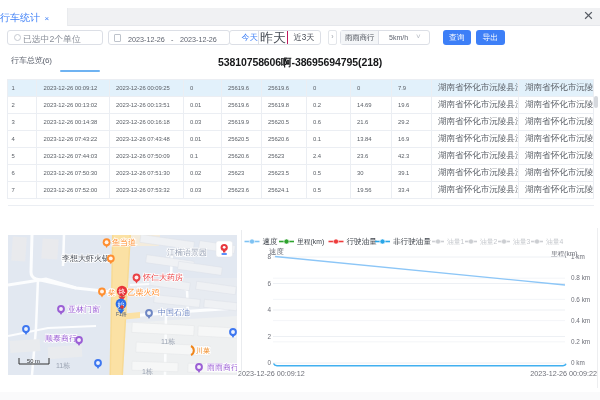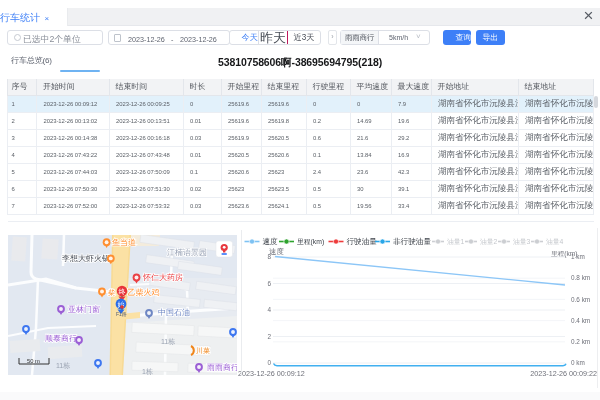--- a/index.html
+++ b/index.html
@@ -33,7 +33,7 @@
   <div style="flex:1;font-size:7px;color:#5f6470;line-height:13.5px;padding-left:10px">5km/h</div>
 </div>
 <div class="abs" style="left:416px;top:33px;width:8px;height:8px;color:#B7BCC4;font-size:8px;line-height:8px">˅</div>
-<div class="abs" style="left:442.5px;top:29.5px;width:28.5px;height:15.5px;border-radius:3px;background:#3D7FF7;color:#fff;font-size:7.8px;text-align:right;line-height:15.5px">查询</div>
+<div class="abs" style="left:442.5px;top:29.5px;width:28.5px;height:15.5px;border-radius:3px;background:#3D7FF7;color:#fff;font-size:7.8px;text-align:center;line-height:15.5px">查询</div>
 <div class="abs" style="left:476px;top:29.5px;width:28.5px;height:15.5px;border-radius:3px;background:#3D7FF7;color:#fff;font-size:7.8px;text-align:center;line-height:15.5px">导出</div>
 
 <div class="abs" style="left:11px;top:54.5px;font-size:8.1px;color:#5f6470;letter-spacing:-0.2px">行车总览(6)</div>

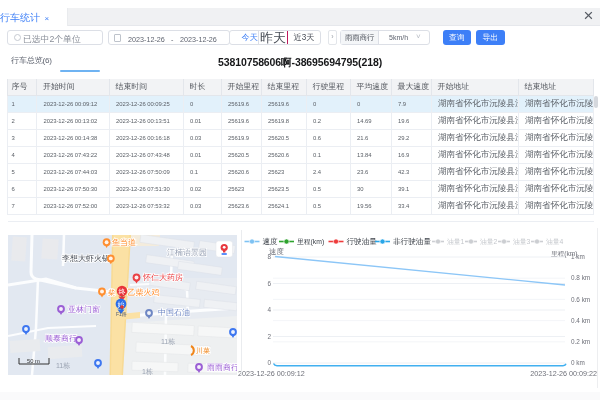--- a/index.html
+++ b/index.html
@@ -55,19 +55,6 @@
       <col style="width:75.5px">
     </colgroup>
     <tbody>
-      <tr style="height:16.5px;background:#F2F3F5">
-        <td style="border:1px solid #E3E6EB;border-top:none;padding:0 0 0 3.5px;color:#53575e;font-size:7.9px;white-space:nowrap;overflow:hidden">序号</td>
-        <td style="border:1px solid #E3E6EB;border-top:none;padding:0 0 0 6px;color:#53575e;font-size:7.9px;white-space:nowrap;overflow:hidden">开始时间</td>
-        <td style="border:1px solid #E3E6EB;border-top:none;padding:0 0 0 6px;color:#53575e;font-size:7.9px;white-space:nowrap;overflow:hidden">结束时间</td>
-        <td style="border:1px solid #E3E6EB;border-top:none;padding:0 0 0 6px;color:#53575e;font-size:7.9px;white-space:nowrap;overflow:hidden">时长</td>
-        <td style="border:1px solid #E3E6EB;border-top:none;padding:0 0 0 6px;color:#53575e;font-size:7.9px;white-space:nowrap;overflow:hidden">开始里程</td>
-        <td style="border:1px solid #E3E6EB;border-top:none;padding:0 0 0 6px;color:#53575e;font-size:7.9px;white-space:nowrap;overflow:hidden">结束里程</td>
-        <td style="border:1px solid #E3E6EB;border-top:none;padding:0 0 0 6px;color:#53575e;font-size:7.9px;white-space:nowrap;overflow:hidden">行驶里程</td>
-        <td style="border:1px solid #E3E6EB;border-top:none;padding:0 0 0 6px;color:#53575e;font-size:7.9px;white-space:nowrap;overflow:hidden">平均速度</td>
-        <td style="border:1px solid #E3E6EB;border-top:none;padding:0 0 0 6px;color:#53575e;font-size:7.9px;white-space:nowrap;overflow:hidden">最大速度</td>
-        <td style="border:1px solid #E3E6EB;border-top:none;padding:0 0 0 6px;color:#53575e;font-size:7.9px;white-space:nowrap;overflow:hidden">开始地址</td>
-        <td style="border:1px solid #E3E6EB;border-top:none;padding:0 0 0 6px;color:#53575e;font-size:7.9px;white-space:nowrap;overflow:hidden">结束地址</td>
-      </tr>
       <tr style="height:17px;background:#E2F1FB">
         <td style="border:1px solid #EBEEF3;padding:0 1px 0 3.5px;white-space:nowrap;overflow:hidden;letter-spacing:-0.05px;font-size:5.9px">1</td>
         <td style="border:1px solid #EBEEF3;padding:0 1px 0 6.5px;white-space:nowrap;overflow:hidden;letter-spacing:-0.05px;font-size:5.9px">2023-12-26 00:09:12</td>

